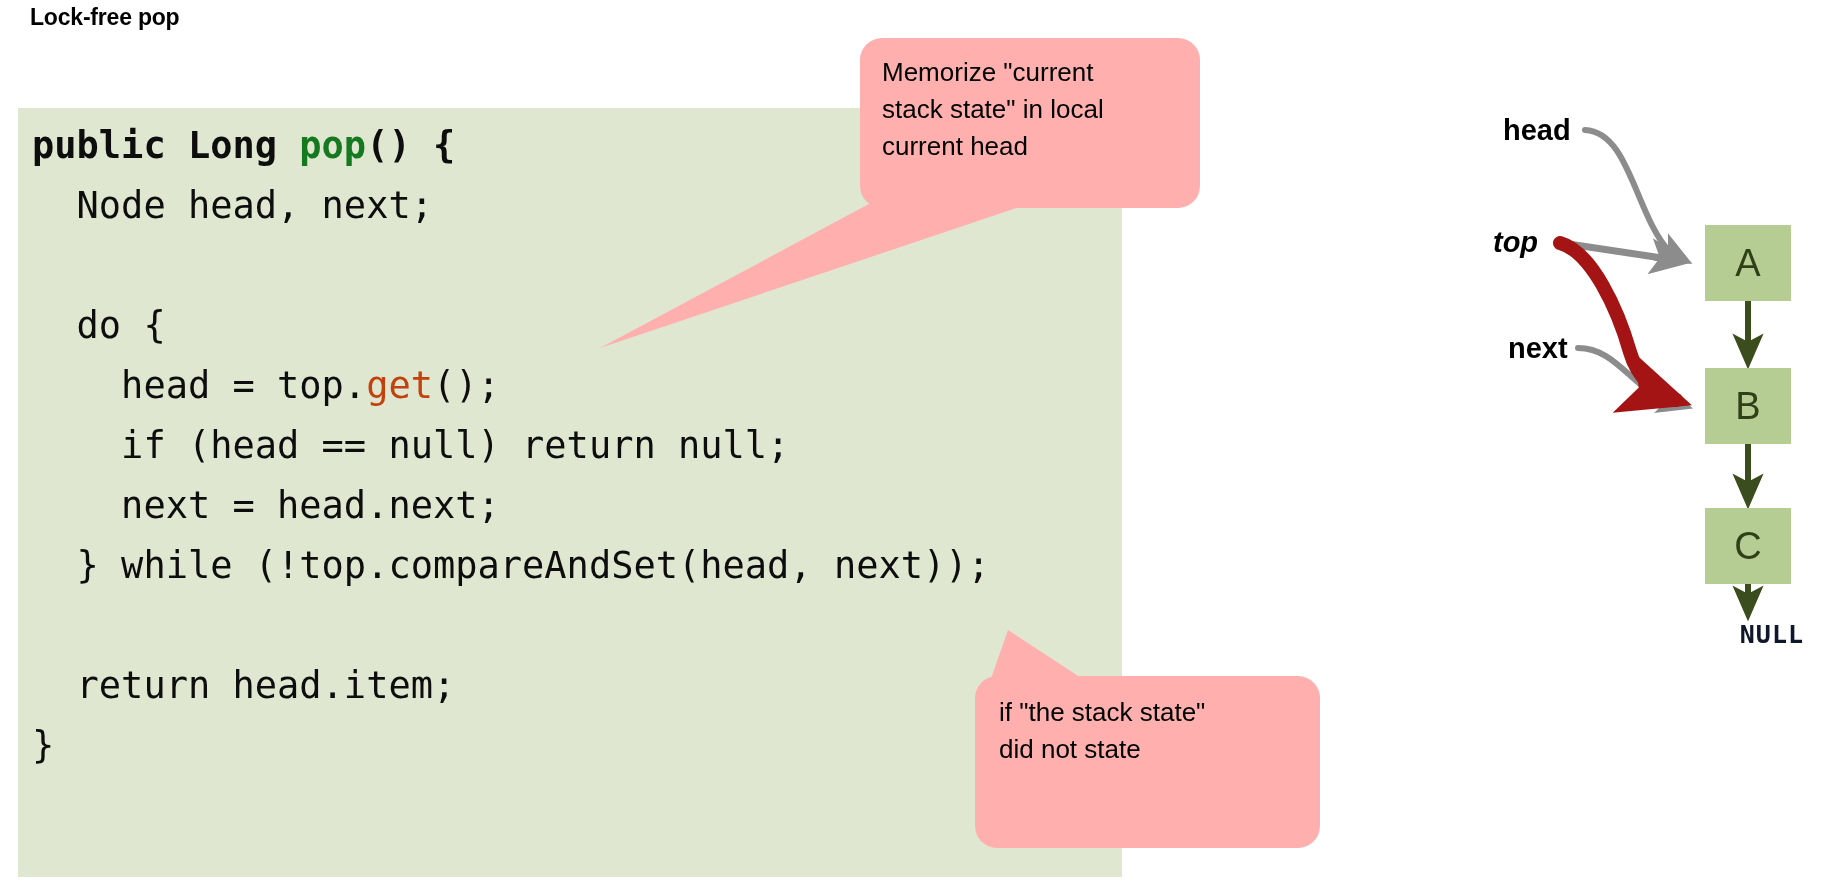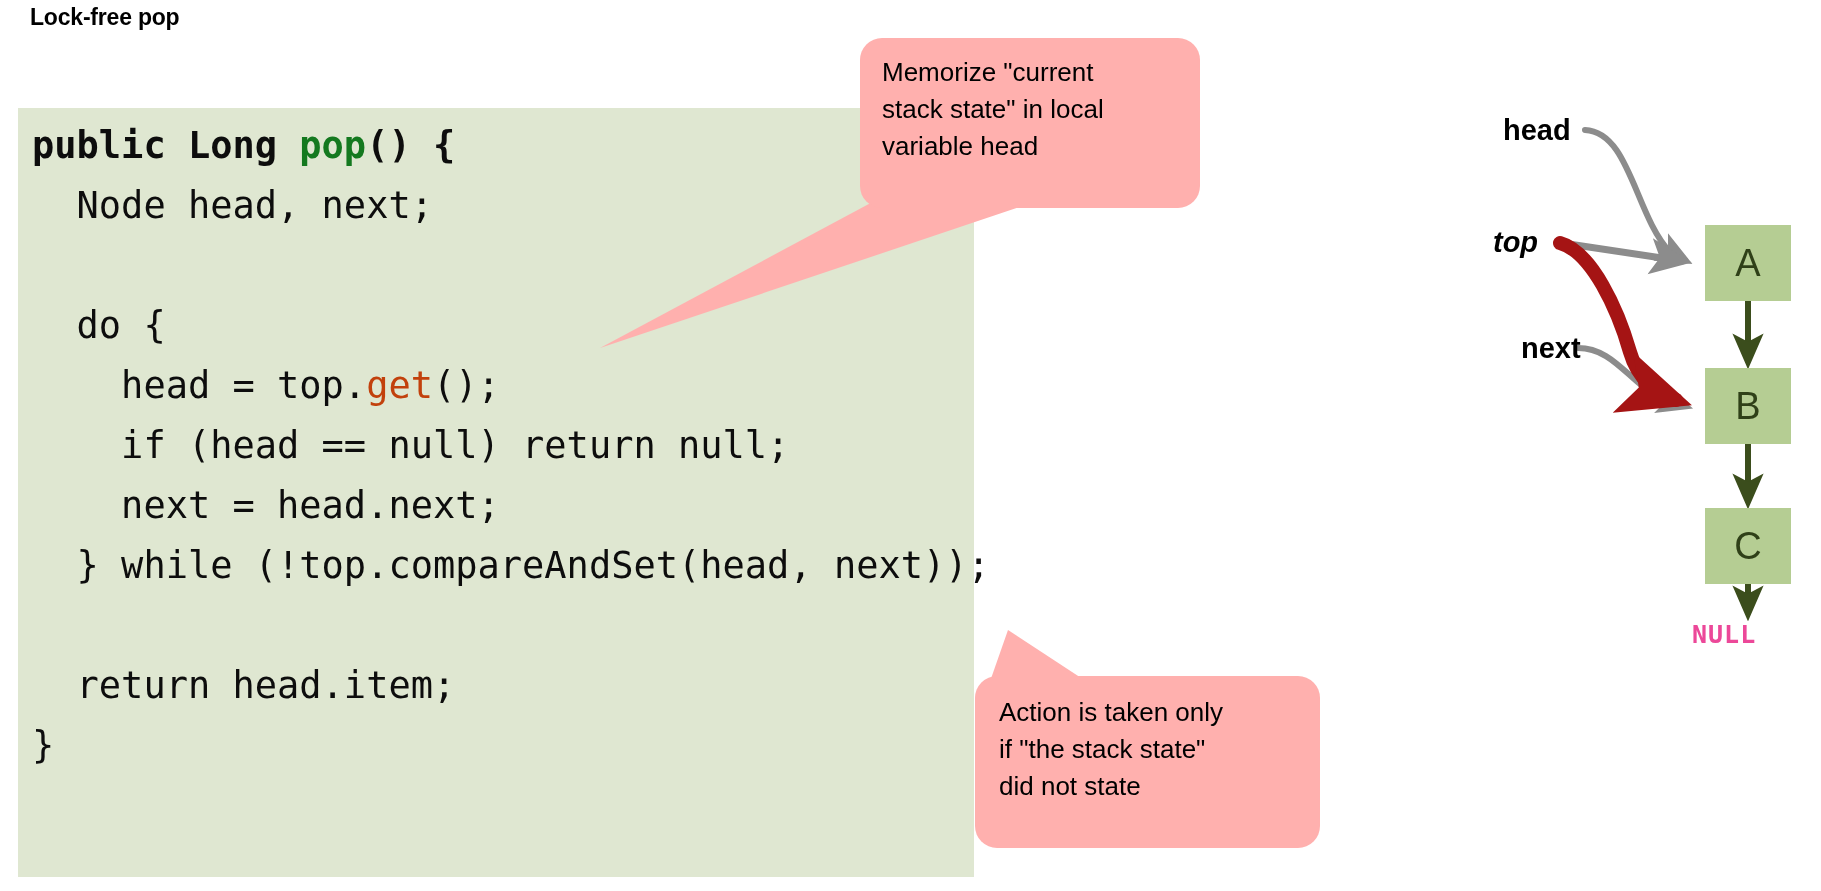--- a/index.html
+++ b/index.html
@@ -32,7 +32,7 @@
     position: absolute;
     left: 18px;
     top: 108px;
-    width: 956px;
+    width: 1104px;
     height: 769px;
     background: #dfe7d1;
   }

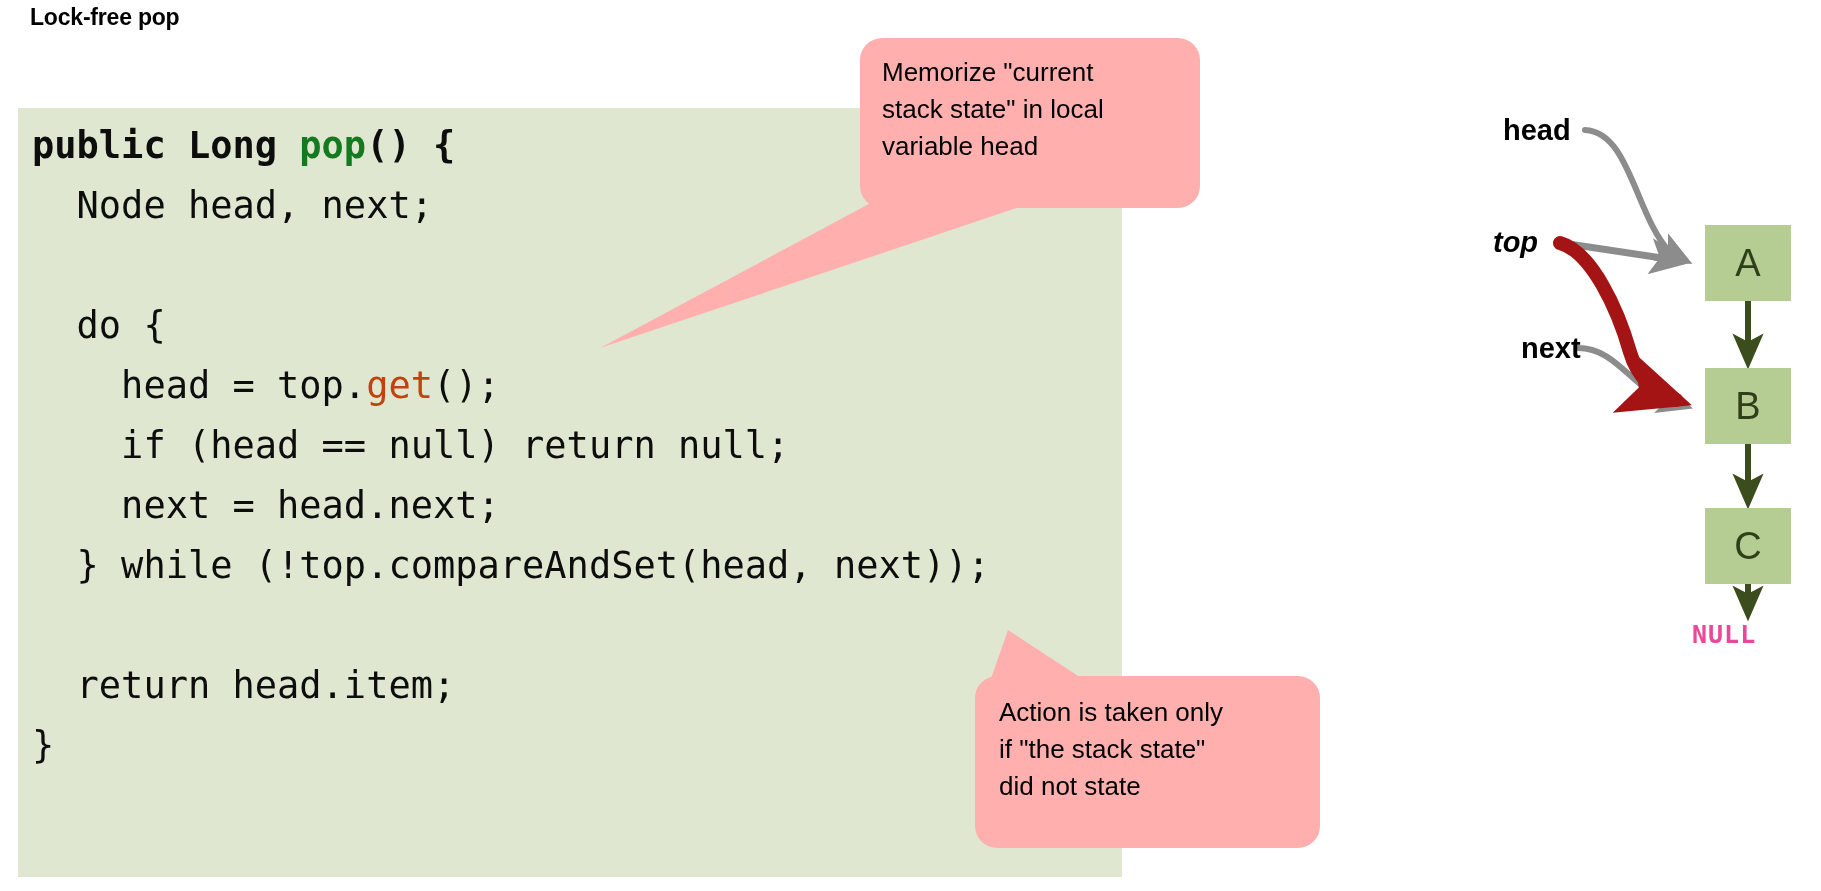--- a/index.html
+++ b/index.html
@@ -159,7 +159,7 @@
 <div id="callout-memorize" class="callout">
   <div class="callout-line">Memorize "current</div>
   <div class="callout-line">stack state" in local</div>
-  <div class="callout-line">variable head</div>
+  <div class="callout-line">current head</div>
 </div>
 
 <svg id="tail-action" class="callout-tail" viewBox="0 0 400 130">

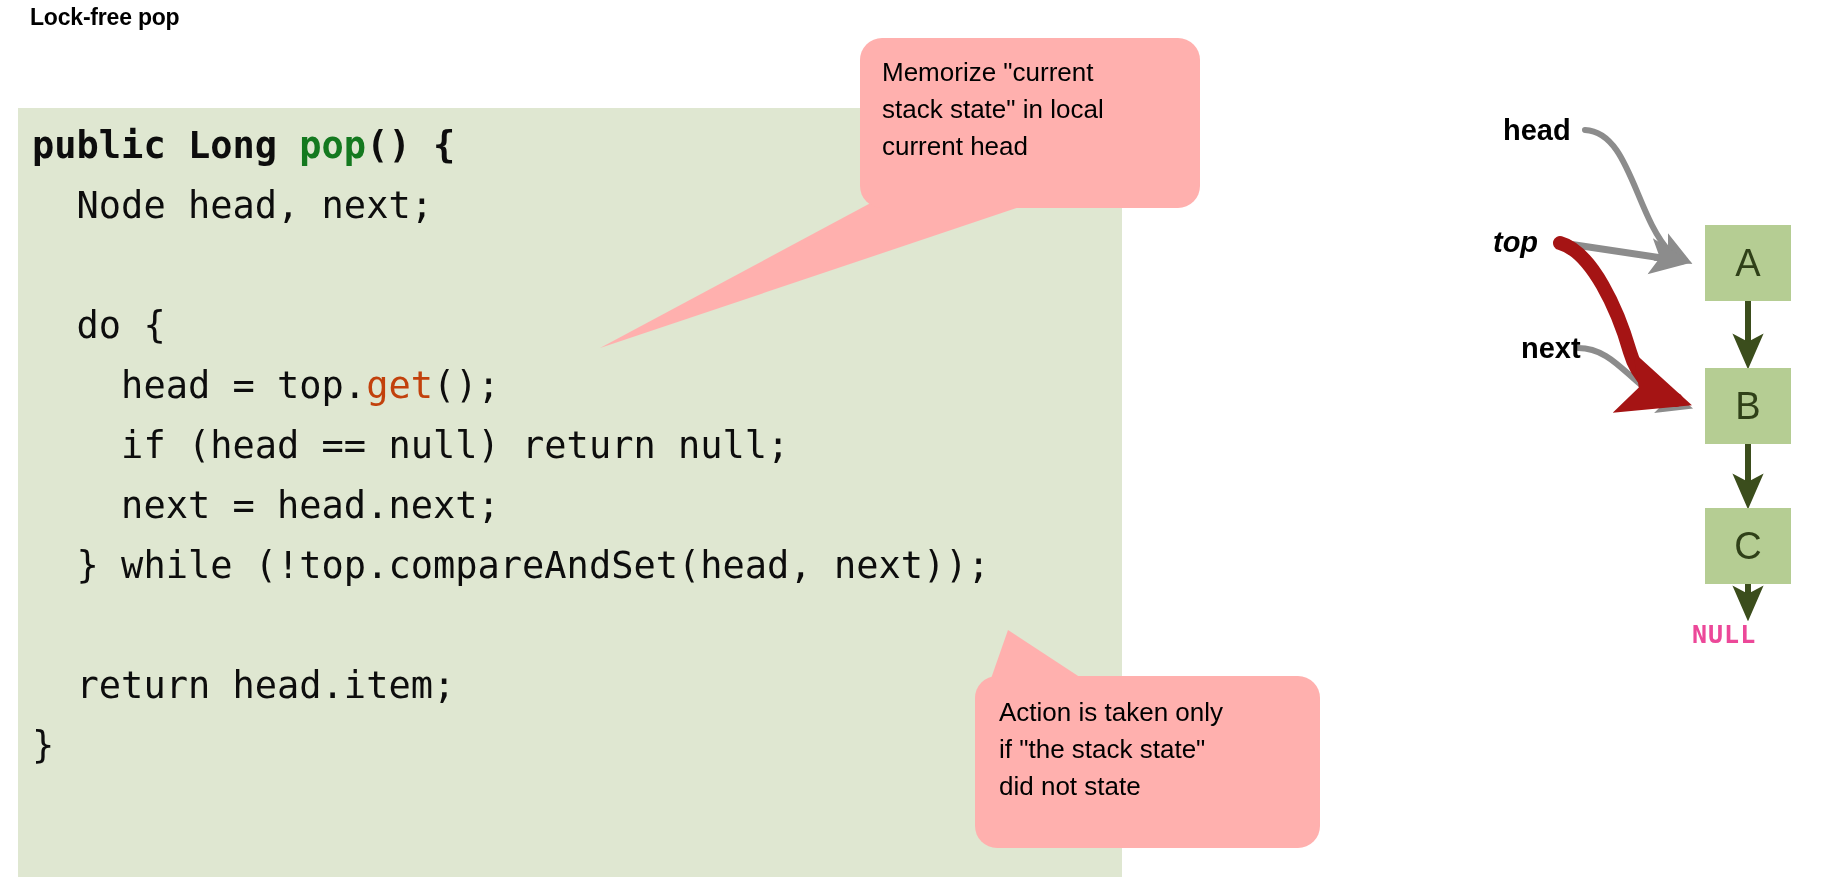--- a/index.html
+++ b/index.html
@@ -121,7 +121,7 @@
   }
   #label-head { left: 23px; top: 34px; }
   #label-top  { left: 13px; top: 146px; font-style: italic; }
-  #label-next { left: 41px; top: 252px; text-align: right; }
+  #label-next { left: 28px; top: 252px; text-align: right; }
 
   #label-null {
     position: absolute;

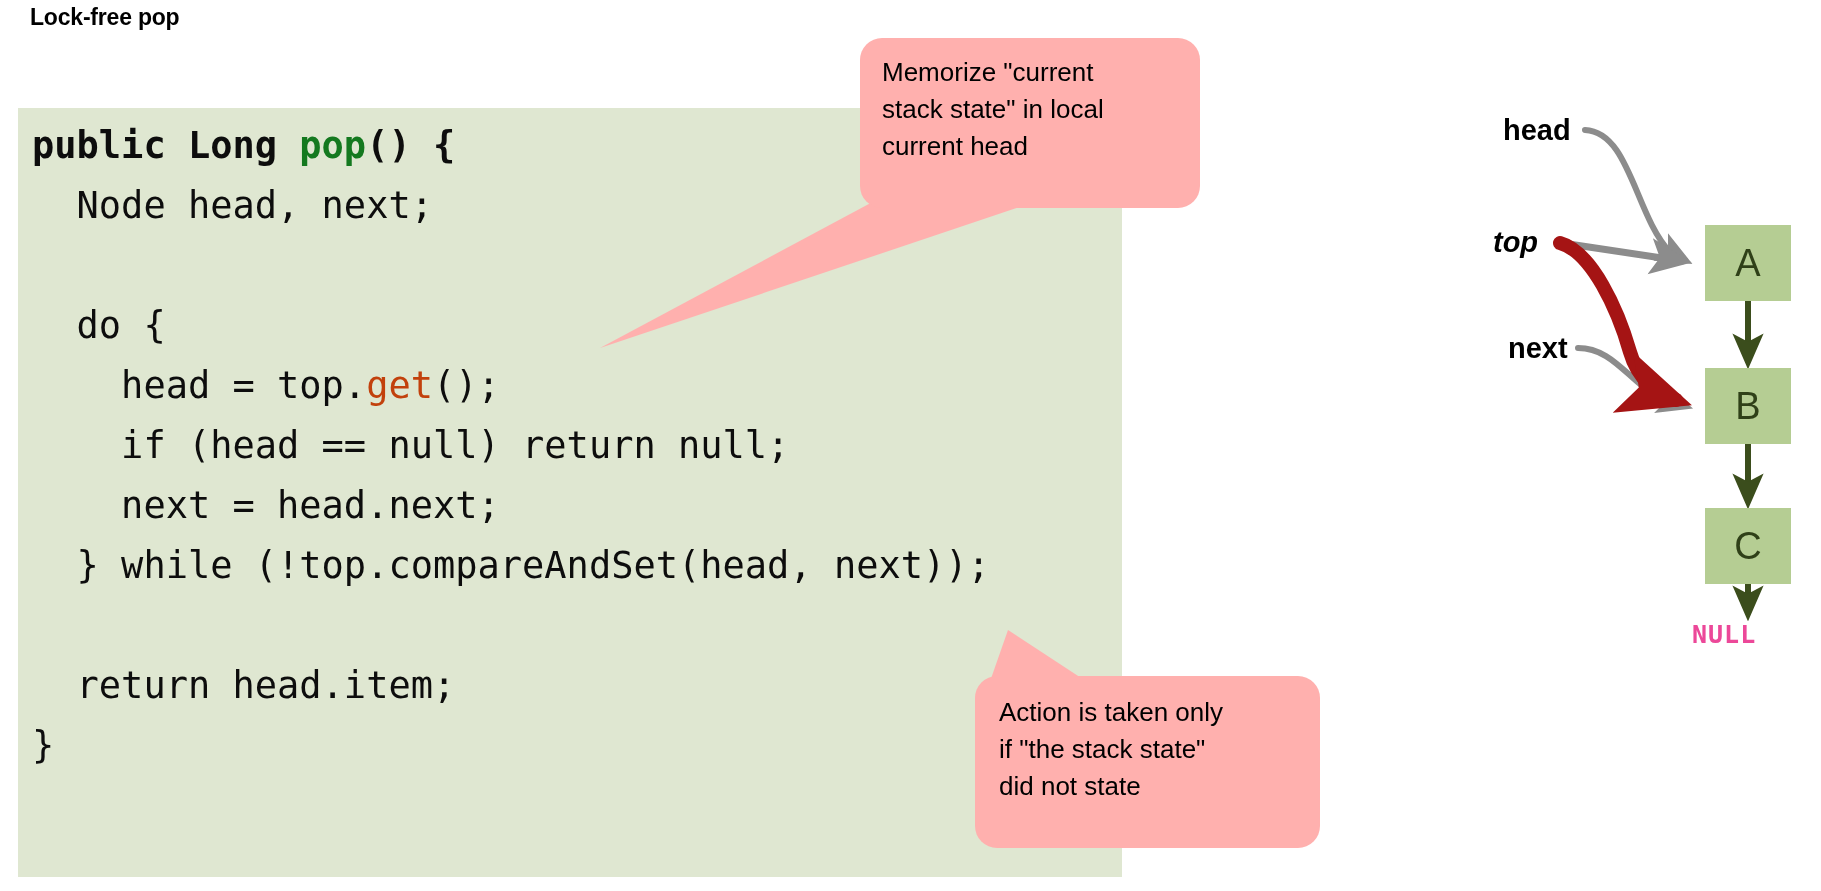--- a/index.html
+++ b/index.html
@@ -128,11 +128,11 @@
     left: 212px;
     top: 540px;
     width: 112px;
-    text-align: left;
+    text-align: right;
     font-family: "DejaVu Sans Mono", "Liberation Mono", monospace;
     font-weight: bold;
     font-size: 25px;
-    color: #ec4899;
+    color: #0f172a;
     letter-spacing: 1px;
   }
 

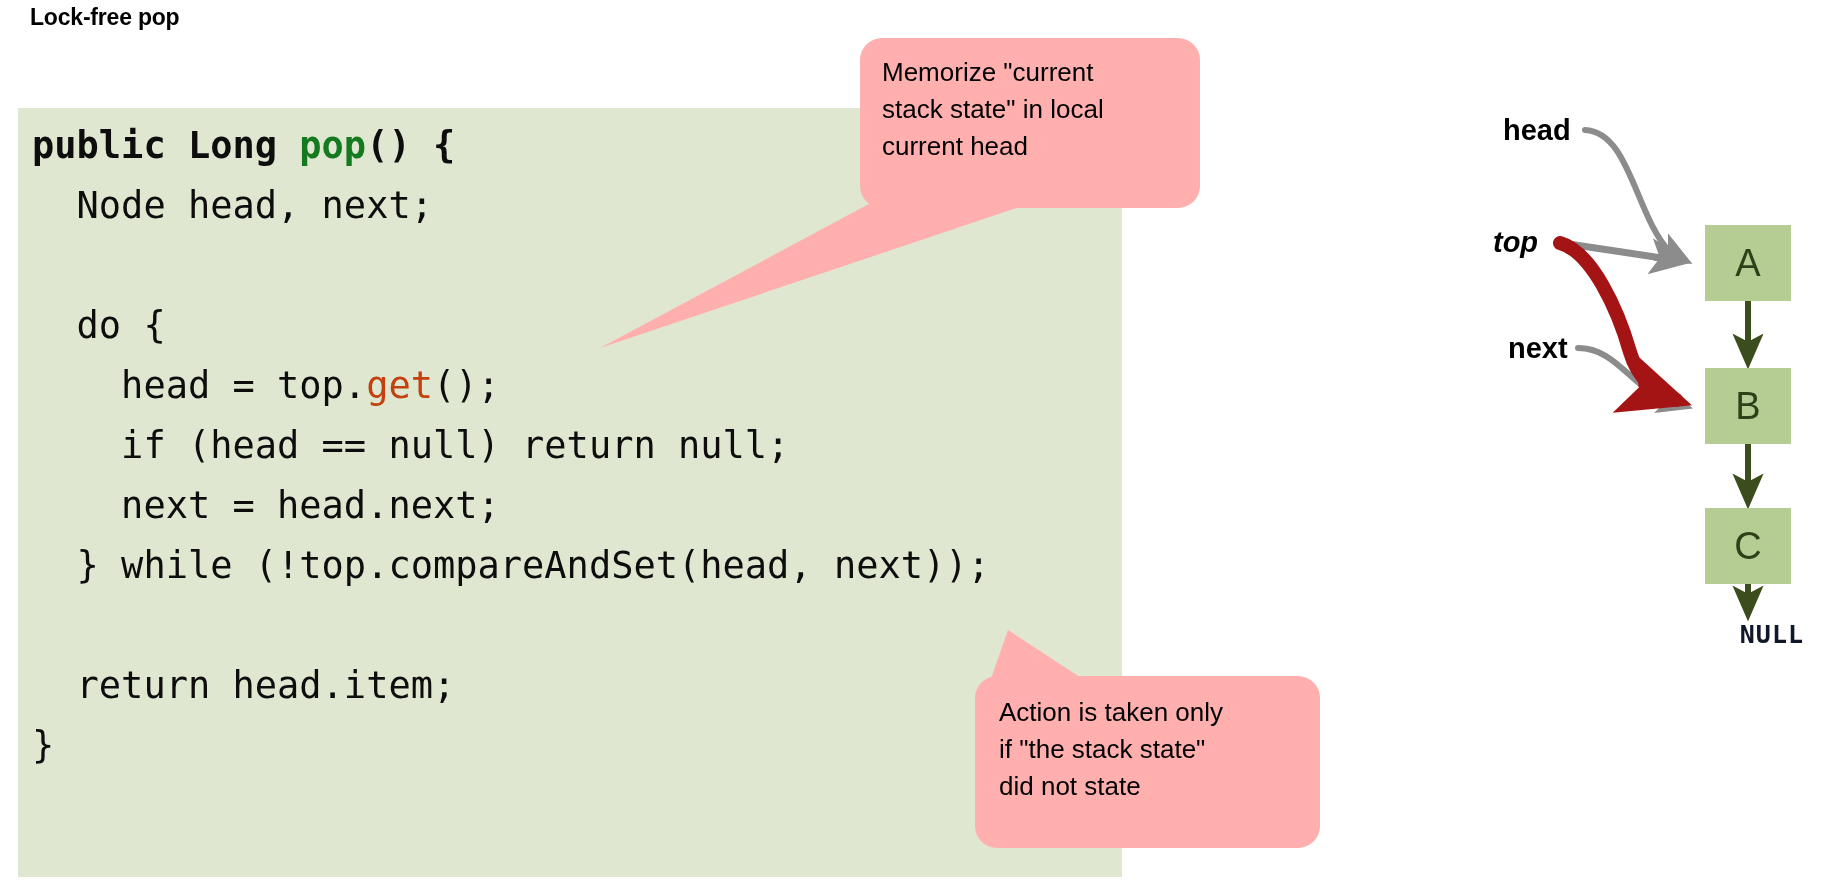--- a/index.html
+++ b/index.html
@@ -166,7 +166,6 @@
   <polygon points="48,30 170,110 20,110" fill="#ffb0ae"></polygon>
 </svg>
 <div id="callout-action" class="callout">
-  <div class="callout-line">Action is taken only</div>
   <div class="callout-line">if "the stack state"</div>
   <div class="callout-line">did not state</div>
 </div>

